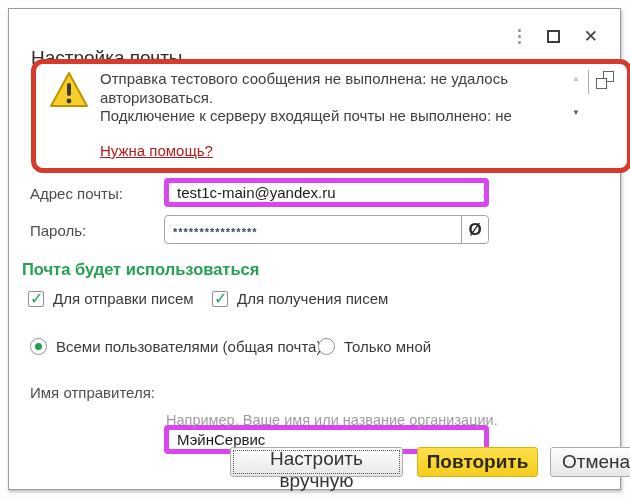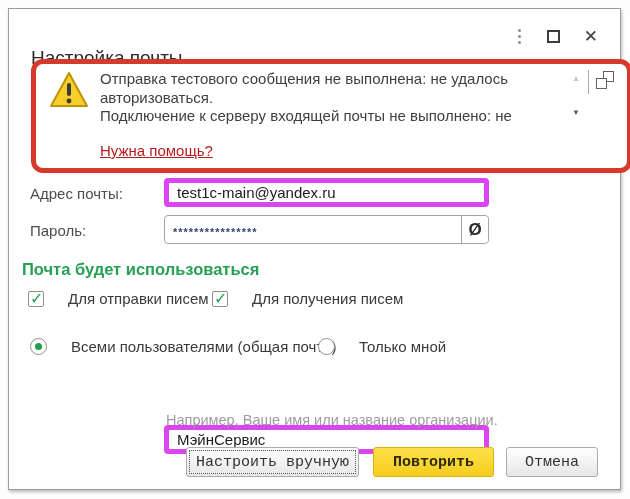--- a/index.html
+++ b/index.html
@@ -60,7 +60,7 @@
     border-radius:0 4px 4px 0; background:#fff;
   }
   .section-h { position:absolute; left:13px; top:251px; font-size:16.5px; font-weight:bold; color:#26a052; }
-  .check-row, .radio-row { position:absolute; display:flex; align-items:center; gap:24px; cursor:pointer; }
+  .check-row, .radio-row { position:absolute; display:flex; align-items:center; gap:9px; cursor:pointer; }
   .cbox { width:16px; height:16px; border:1px solid #8f8f8f; border-radius:2px; background:#fff; position:relative; flex:none; }
   .cbox[data-checked="true"]::after {
     content:"✓"; position:absolute; left:1px; top:-3px;

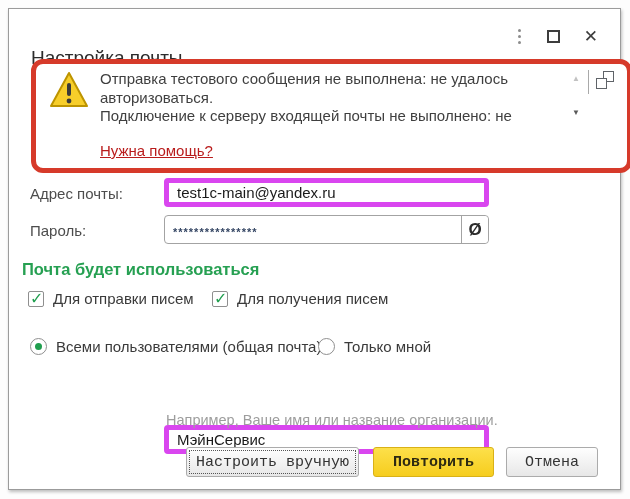--- a/index.html
+++ b/index.html
@@ -151,6 +151,7 @@
     <span class="opt-label">Только мной</span>
   </label>
 
+  <div class="flabel" style="top:375px">Имя отправителя:</div>
   <input class="tinput" style="top: 368px; margin-top: 48px;" value="МэйнСервис">
   <div class="hint">Например, Ваше имя или название организации.</div>
 

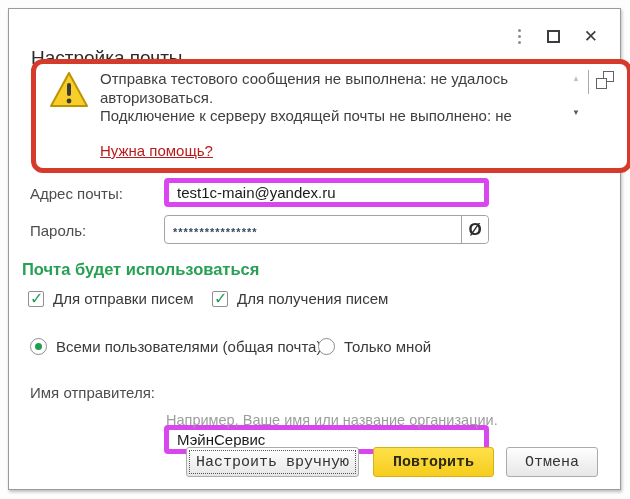--- a/index.html
+++ b/index.html
@@ -76,8 +76,8 @@
   
   .btn {
     position:absolute; top:438px; height:30px; border-radius:3px;
-    font-family:Liberation Mono, monospace; font-size:15px; color:#333; cursor:pointer;
-    border:1px solid #ababab; background:linear-gradient(#fefefe,#e7e7e7);
+    font-family:Liberation Sans, sans-serif; font-size:19px; color:#333; cursor:pointer;
+    border:1px solid #ababab; background:linear-gradient(#fefefe,#e7e7e7);margin-left:44px;
   }
   .btn-manual { left:177px; width:173px; outline:1px dotted #555; outline-offset:-4px; }
   .btn-retry {

